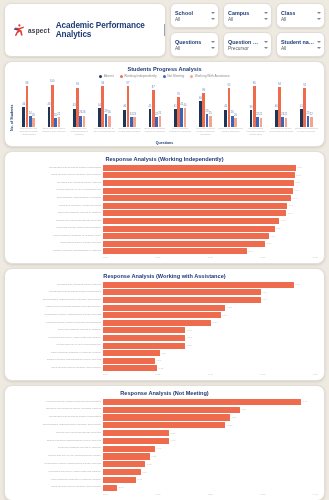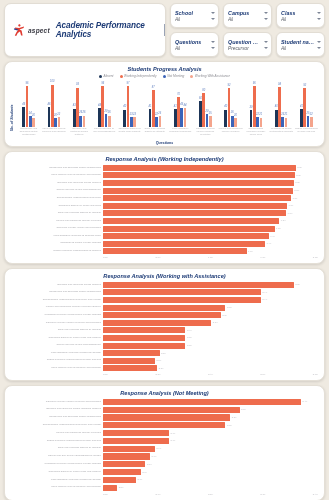--- a/index.html
+++ b/index.html
@@ -9,7 +9,7 @@
     font-family: "Liberation Sans", sans-serif;
     overflow: hidden;
   }
-  .page { width: 329px; height: 500px; position: relative; padding: 3px 4px; font-style: italic; }
+  .page { width: 329px; height: 500px; position: relative; padding: 3px 4px; }
 
   
   .header-row { display: flex; gap: 4px; height: 54px; }

